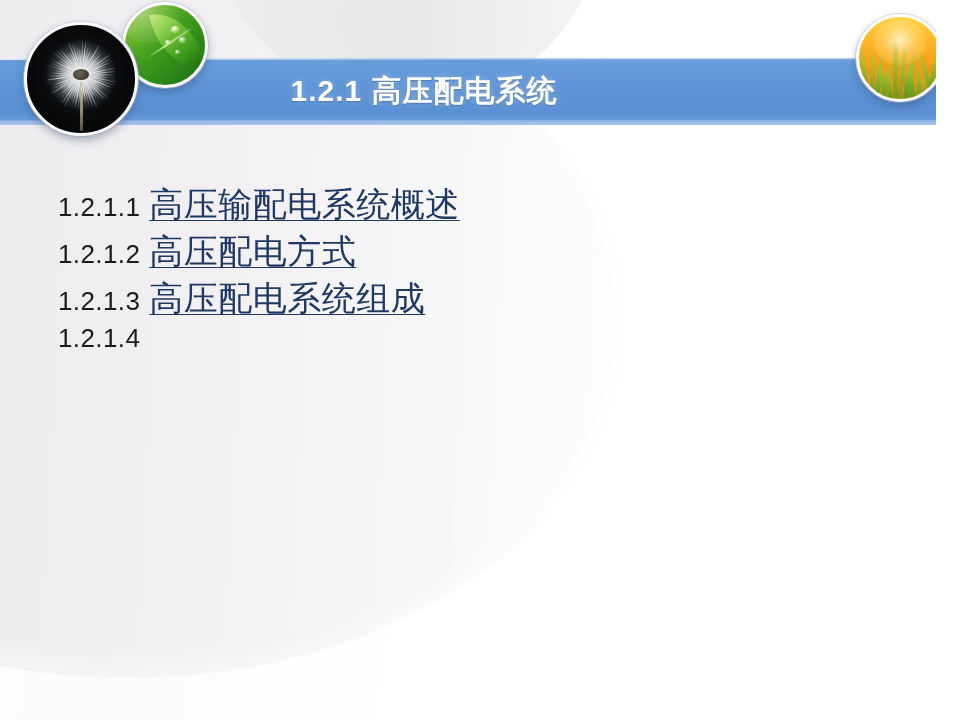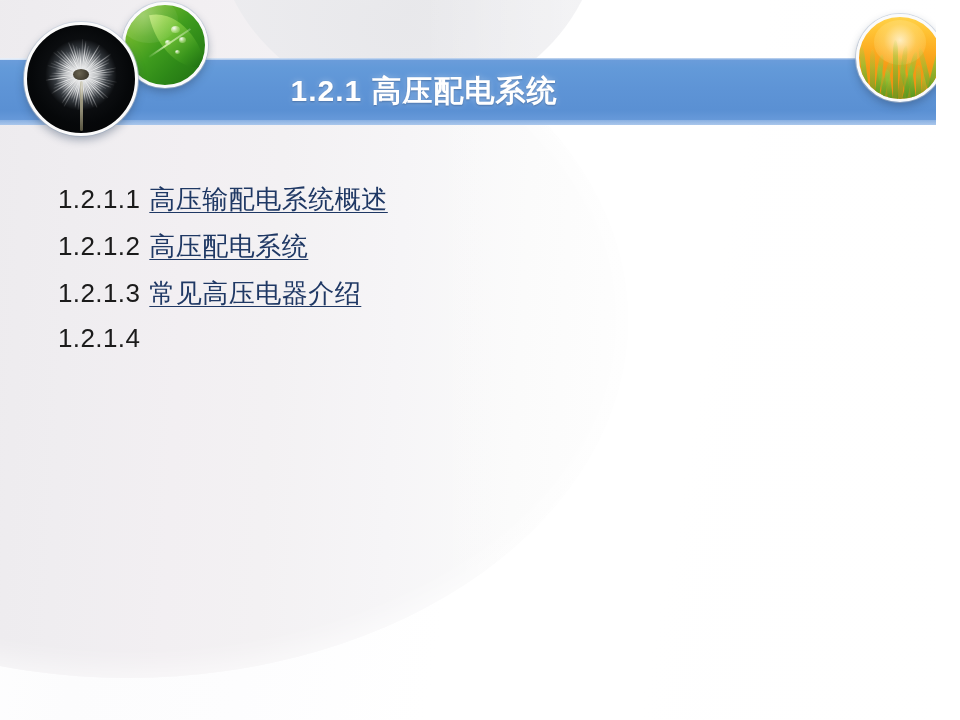--- a/index.html
+++ b/index.html
@@ -344,7 +344,7 @@
     margin-right: 9px;
   }
   .toc-link {
-    font-size: 26px;
+    font-size: 34px;
     color: #1f3864;
     text-decoration: underline;
     text-underline-offset: 4px;

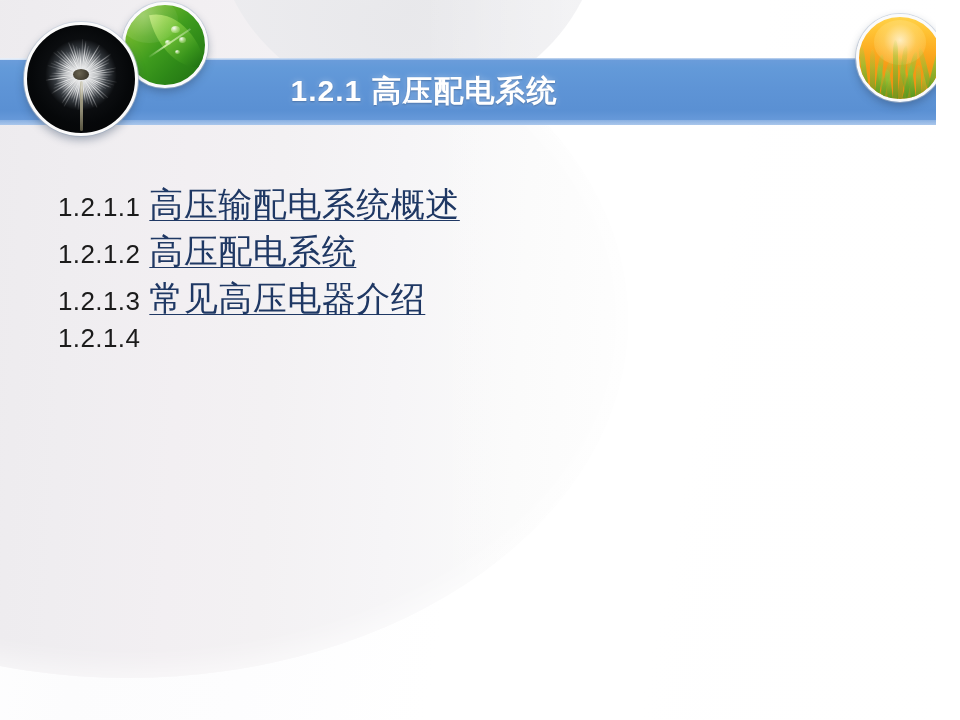--- a/index.html
+++ b/index.html
@@ -520,7 +520,7 @@
     </div>
     <div class="toc-row">
       <span class="toc-num">1.2.1.2</span>
-      <span class="toc-link">高压配电系统</span>
+      <span class="toc-link">高压配电方式</span>
     </div>
     <div class="toc-row">
       <span class="toc-num">1.2.1.3</span>

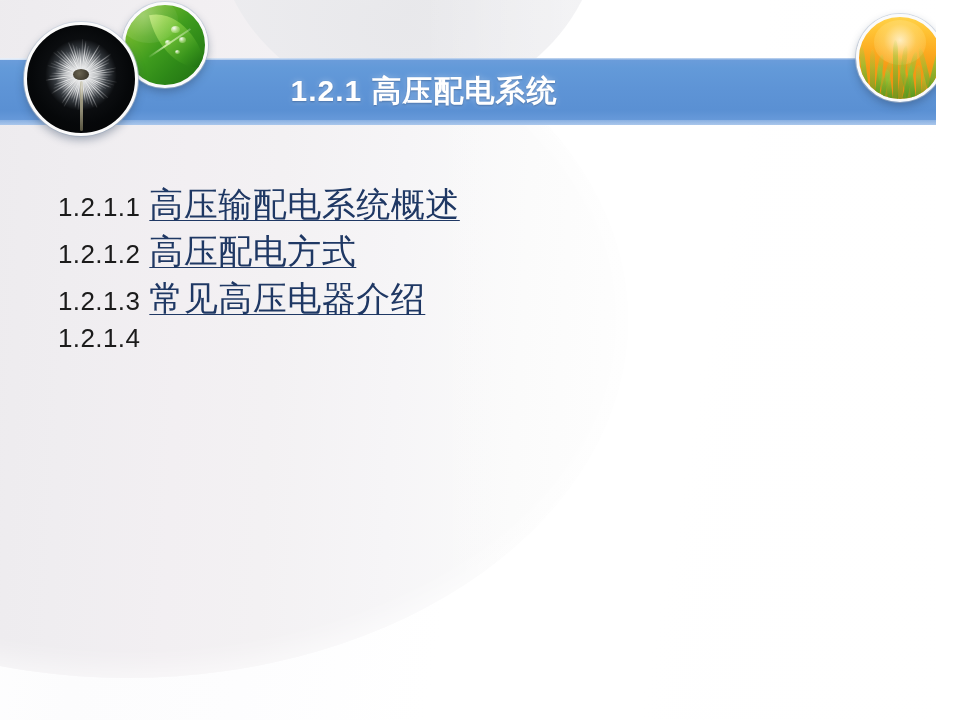--- a/index.html
+++ b/index.html
@@ -524,7 +524,7 @@
     </div>
     <div class="toc-row">
       <span class="toc-num">1.2.1.3</span>
-      <span class="toc-link">常见高压电器介绍</span>
+      <span class="toc-link">高压配电系统组成</span>
     </div>
     <div class="toc-row">
       <span class="toc-num">1.2.1.4</span>

